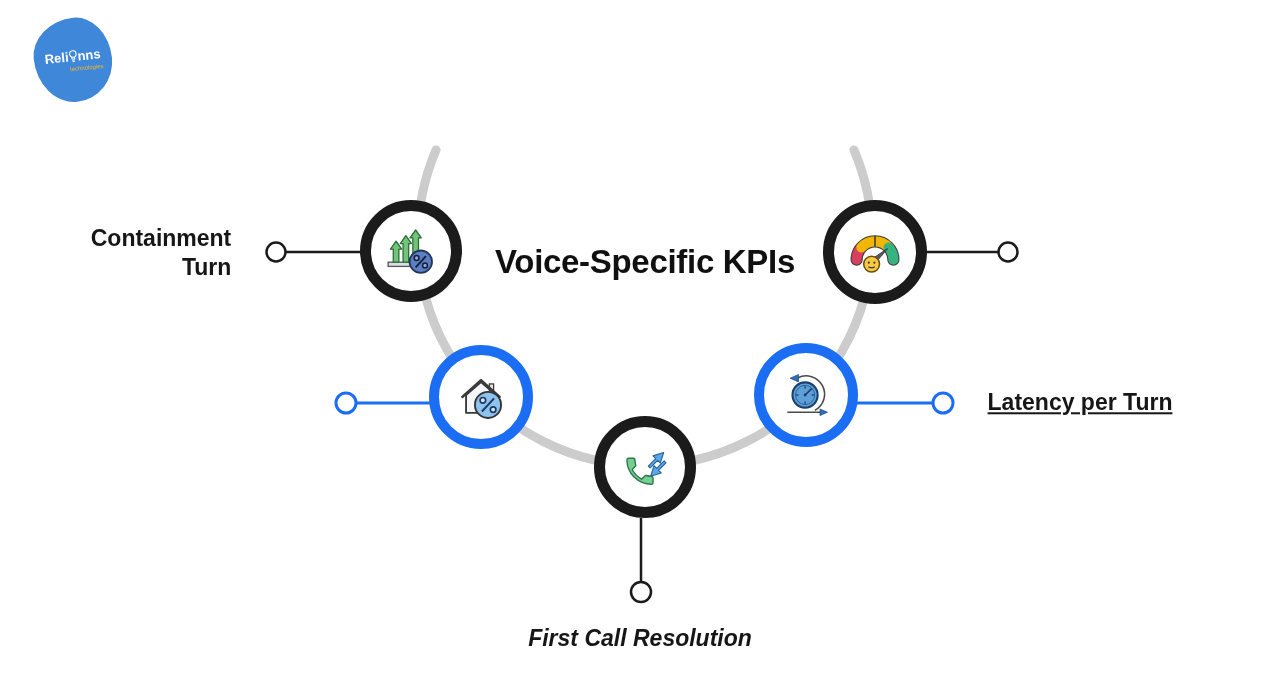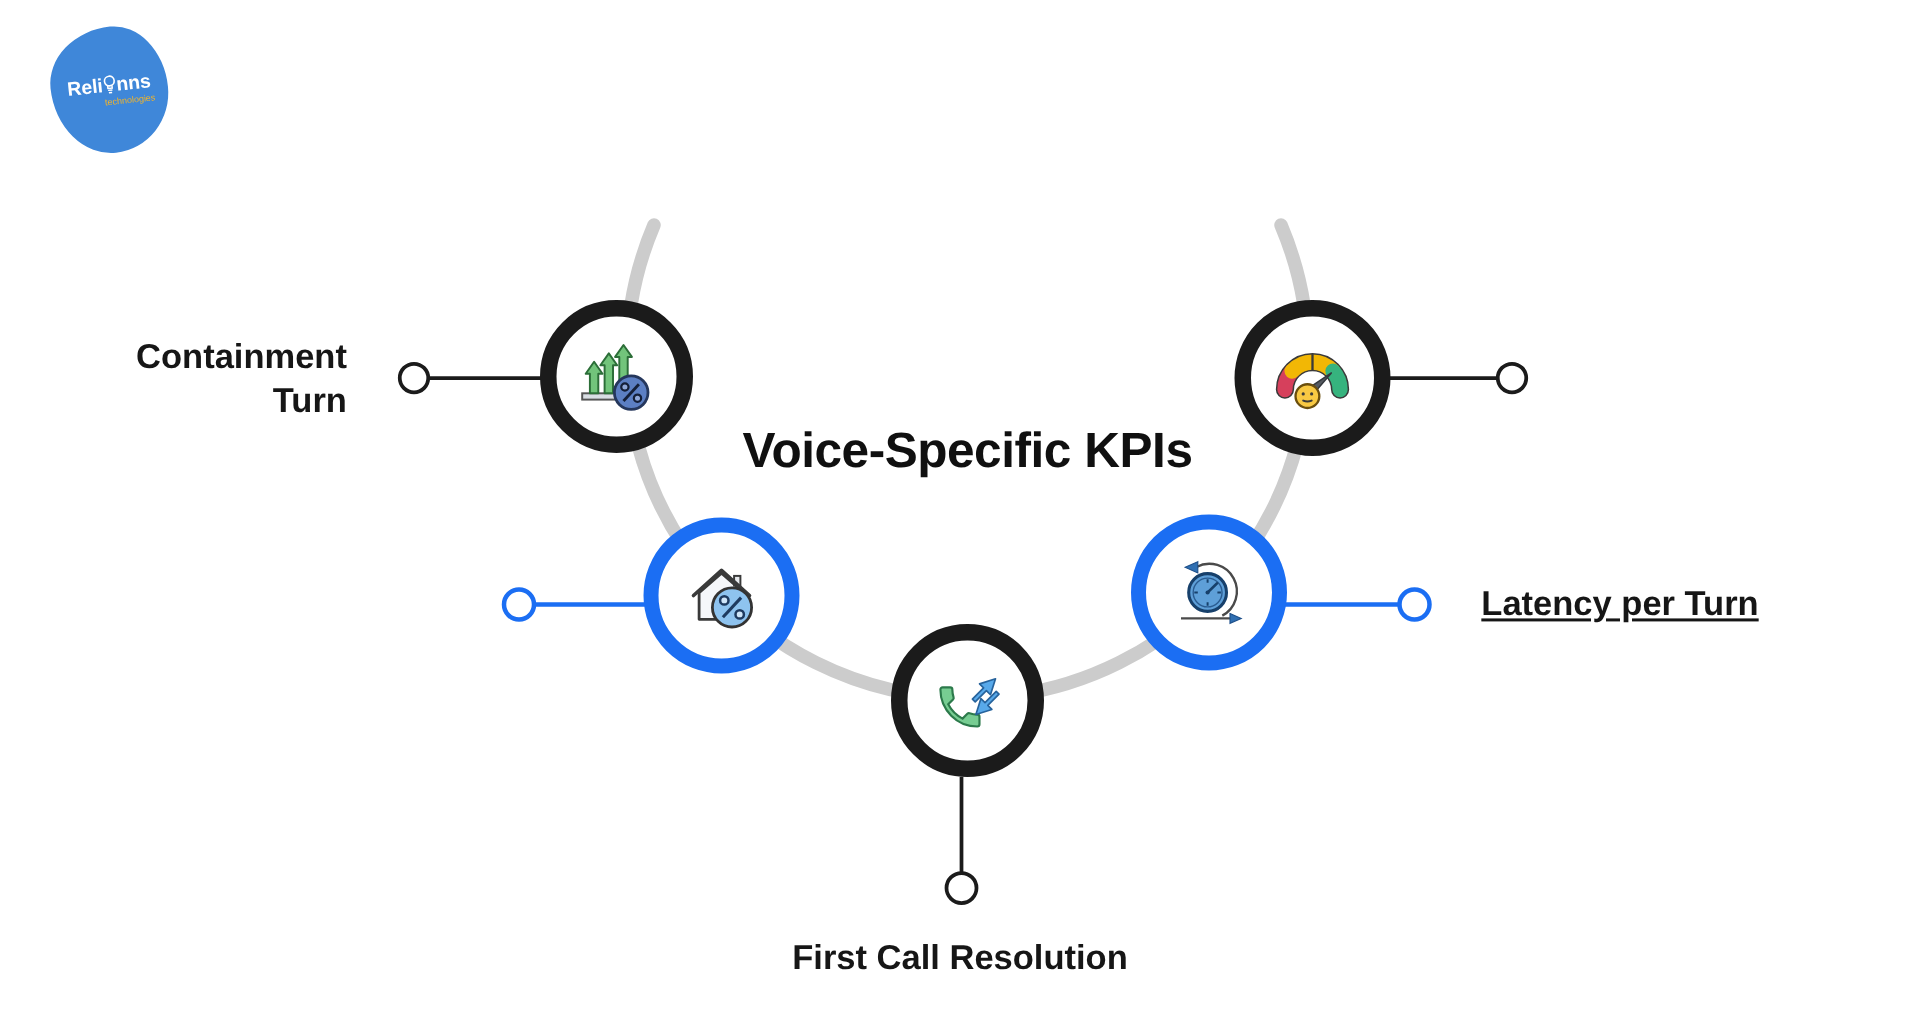--- a/index.html
+++ b/index.html
@@ -23,7 +23,7 @@
   .title{
     position:absolute;left:645px;top:262px;transform:translate(-50%,-50%);
     font-size:33px;font-weight:bold;letter-spacing:-0.3px;color:#101010;
-    white-space:nowrap;z-index:2;margin-top:38px;
+    white-space:nowrap;z-index:2;
   }
   .logo{
     position:absolute;left:34px;top:18px;width:78px;height:84px;

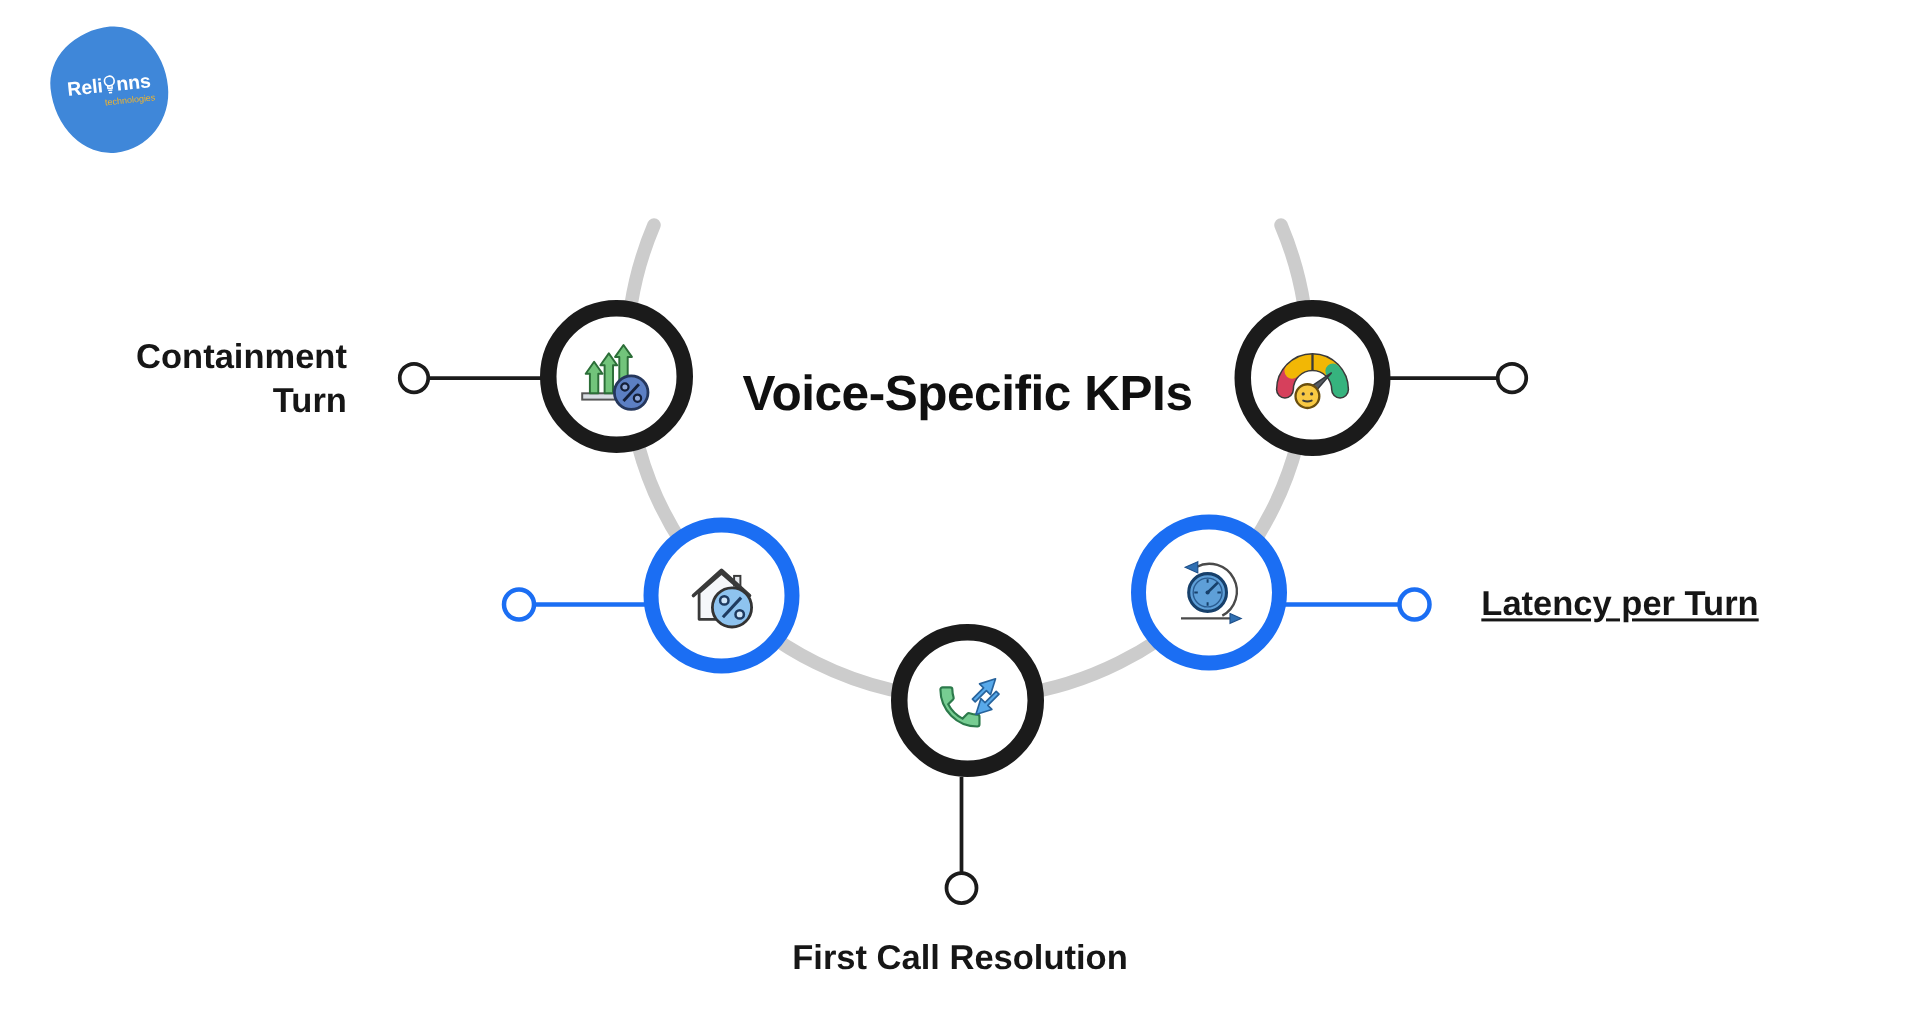--- a/index.html
+++ b/index.html
@@ -150,7 +150,7 @@
   </div>
 
 
-  <div class="label" style="left:640px;top:639px;">First Call Resolution</div>
+  <div class="label" style="left:640px;top:639px;font-style:italic;">First Call Resolution</div>
 
   <div class="label" style="left:1080px;top:403px;text-decoration:underline;">Latency per Turn</div>
 

